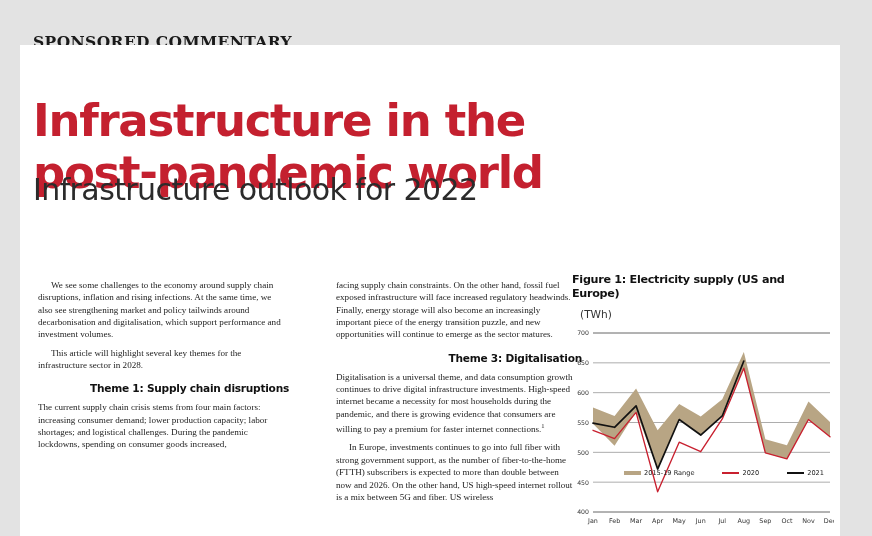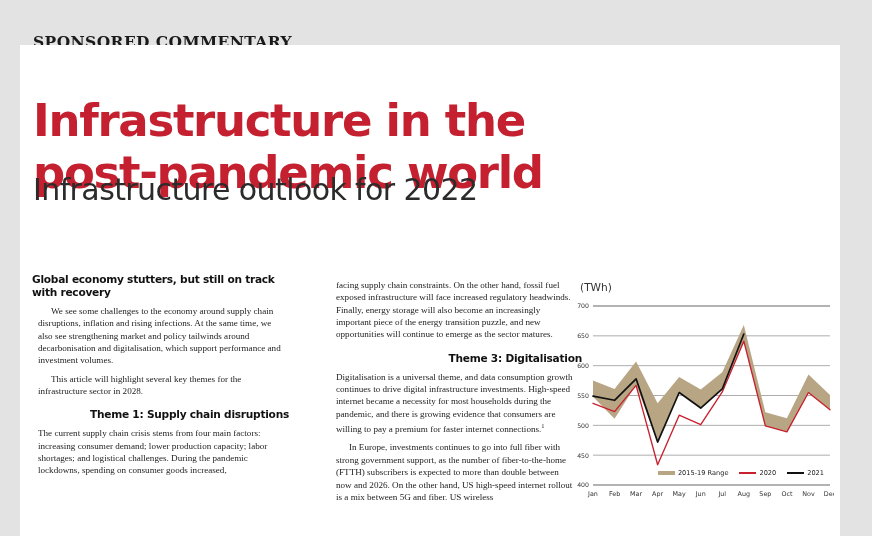--- a/index.html
+++ b/index.html
@@ -146,7 +146,6 @@
     <div class="cols">
 
       <div class="col col-1">
-        <div class="sec-head">Global economy stutters, but still on track with recovery</div>
         <p class="indent">We see some challenges to the economy around supply chain disruptions, inflation and rising infections. At the same time, we also see strengthening market and policy tailwinds around decarbonisation and digitalisation, which support performance and investment volumes.</p>
         <p class="indent">This article will highlight several key themes for the infrastructure sector in 2028.</p>
         <div class="sec-head spaced">Theme 1: Supply chain disruptions</div>

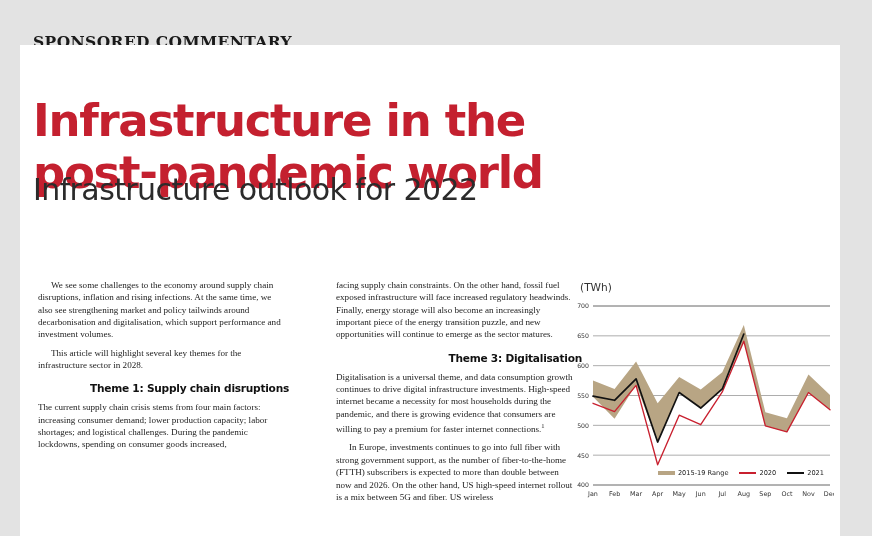--- a/index.html
+++ b/index.html
@@ -162,6 +162,7 @@
     </div>
 
     <div class="figure">
+      <div class="fig-title">Figure 1: Electricity supply (US and Europe)</div>
       <div class="fig-sub">(TWh)</div>
 
       <div class="plotwrap">

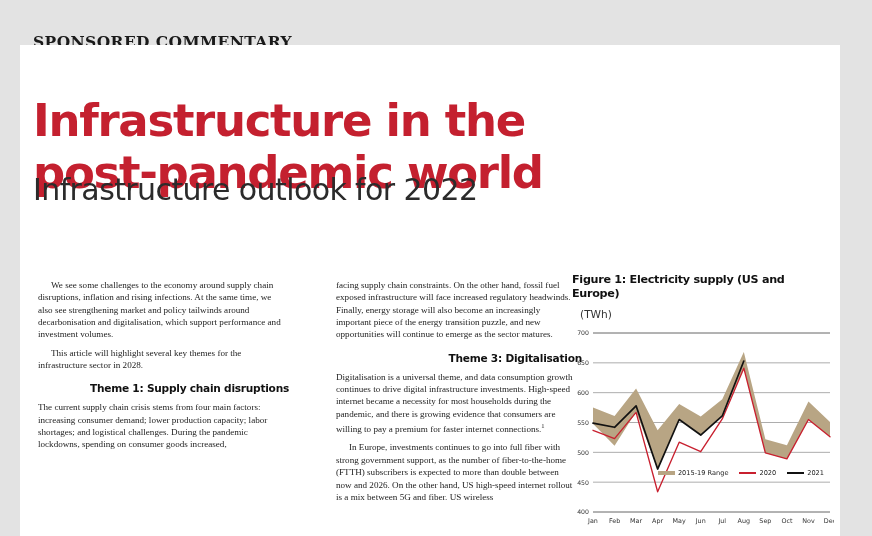--- a/index.html
+++ b/index.html
@@ -120,7 +120,7 @@
     left: 52px; top: 196px;
     width: 200px;
     display: flex;
-    justify-content: flex-end;
+    justify-content: space-between;
     align-items: center;
     gap: 11px;
     font-family: "DejaVu Sans", sans-serif;

